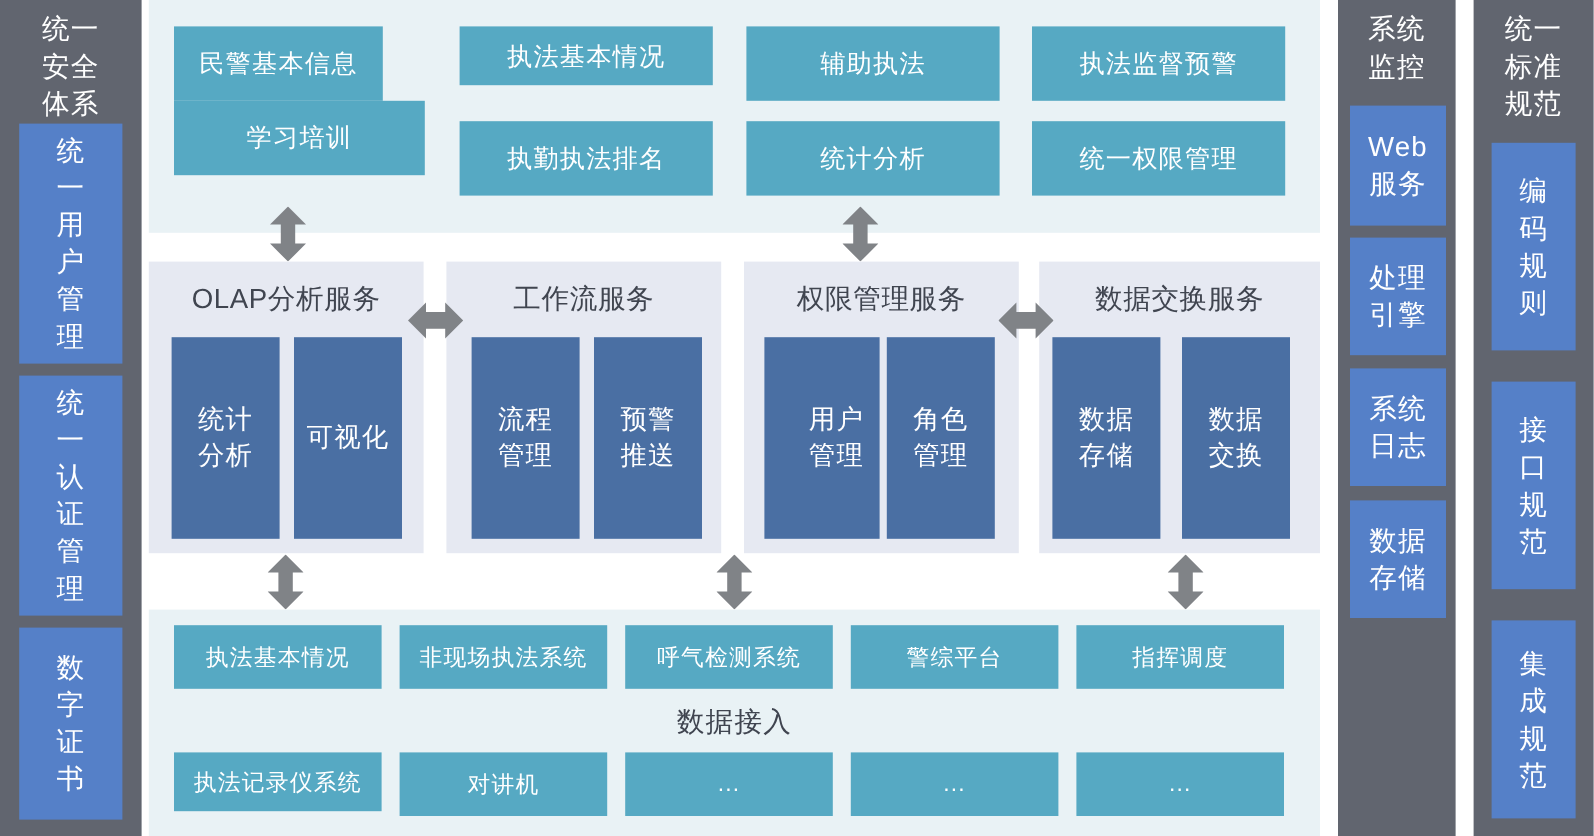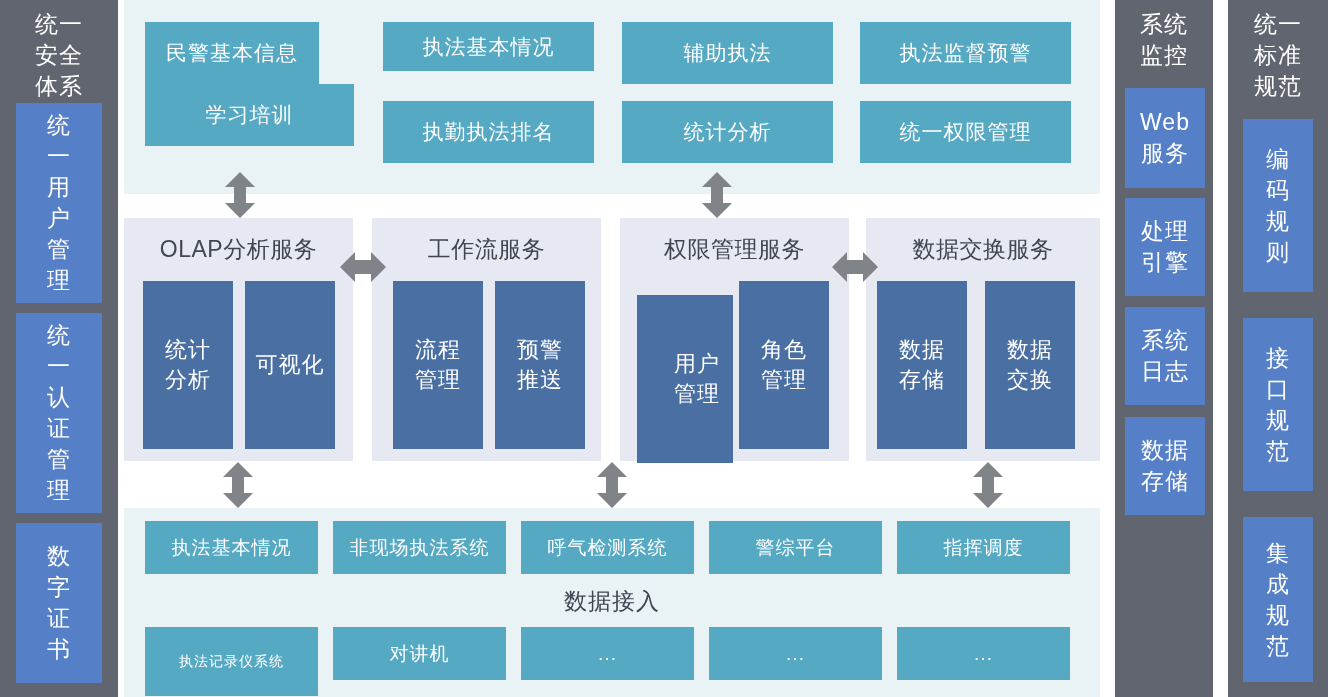--- a/index.html
+++ b/index.html
@@ -206,7 +206,7 @@
   <div class="panel-lav" style="left:620px; top:218px; width:229px; height:243px;">
     <div class="svc-title" style="top:16px;">权限管理服务</div>
   </div>
-  <div class="navy-box" style="left:637px; top:295px; width:96px; height:168px;padding-left:24px;">
+  <div class="navy-box" style="left:637px; top:281px; width:96px; height:168px;padding-left:24px;">
     <span>用户
 管理</span>
   </div>

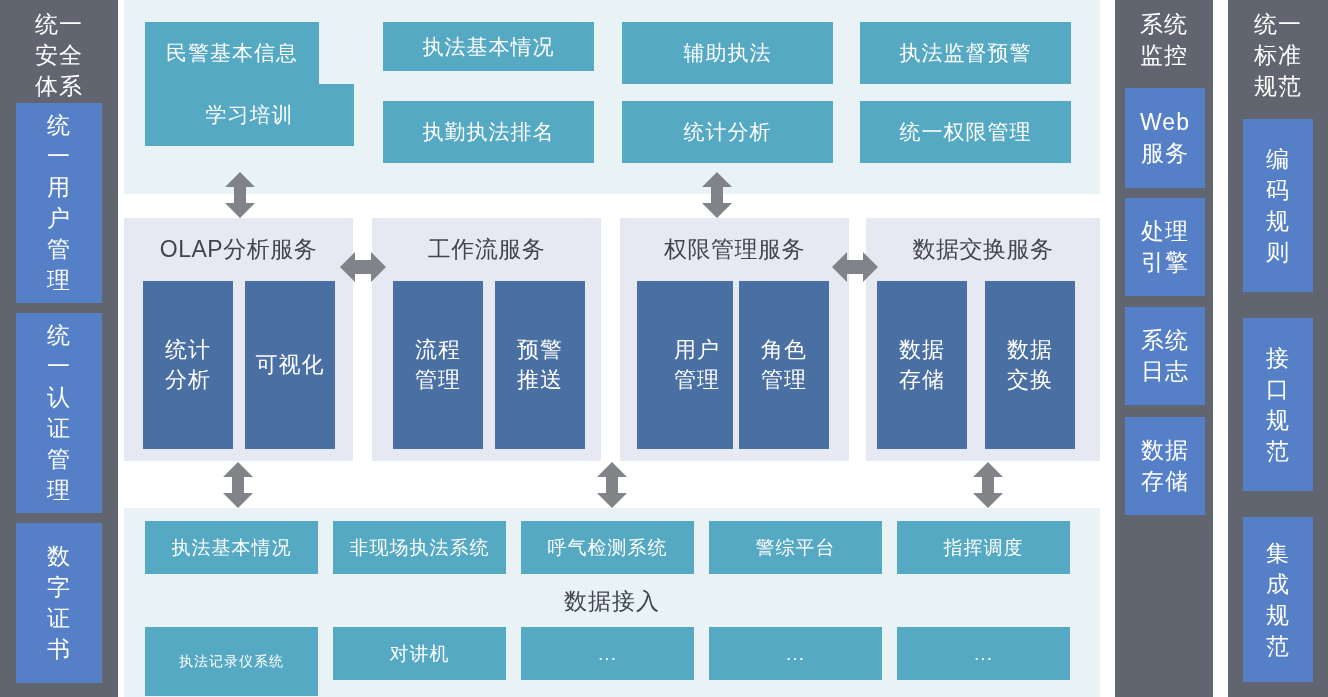--- a/index.html
+++ b/index.html
@@ -274,7 +274,7 @@
 
   <div class="band-label" style="left:124px; top:586px; width:976px;">数据接入</div>
 
-  <div class="teal-box" style="left:145px; top:627px; width:173px; height:69px; font-size:14px;">
+  <div class="teal-box" style="left:145px; top:627px; width:173px; height:49px; font-size:19px;">
     <span>执法记录仪系统</span>
   </div>
   <div class="teal-box" style="left:333px; top:627px; width:173px; height:53px; font-size:19px;">

